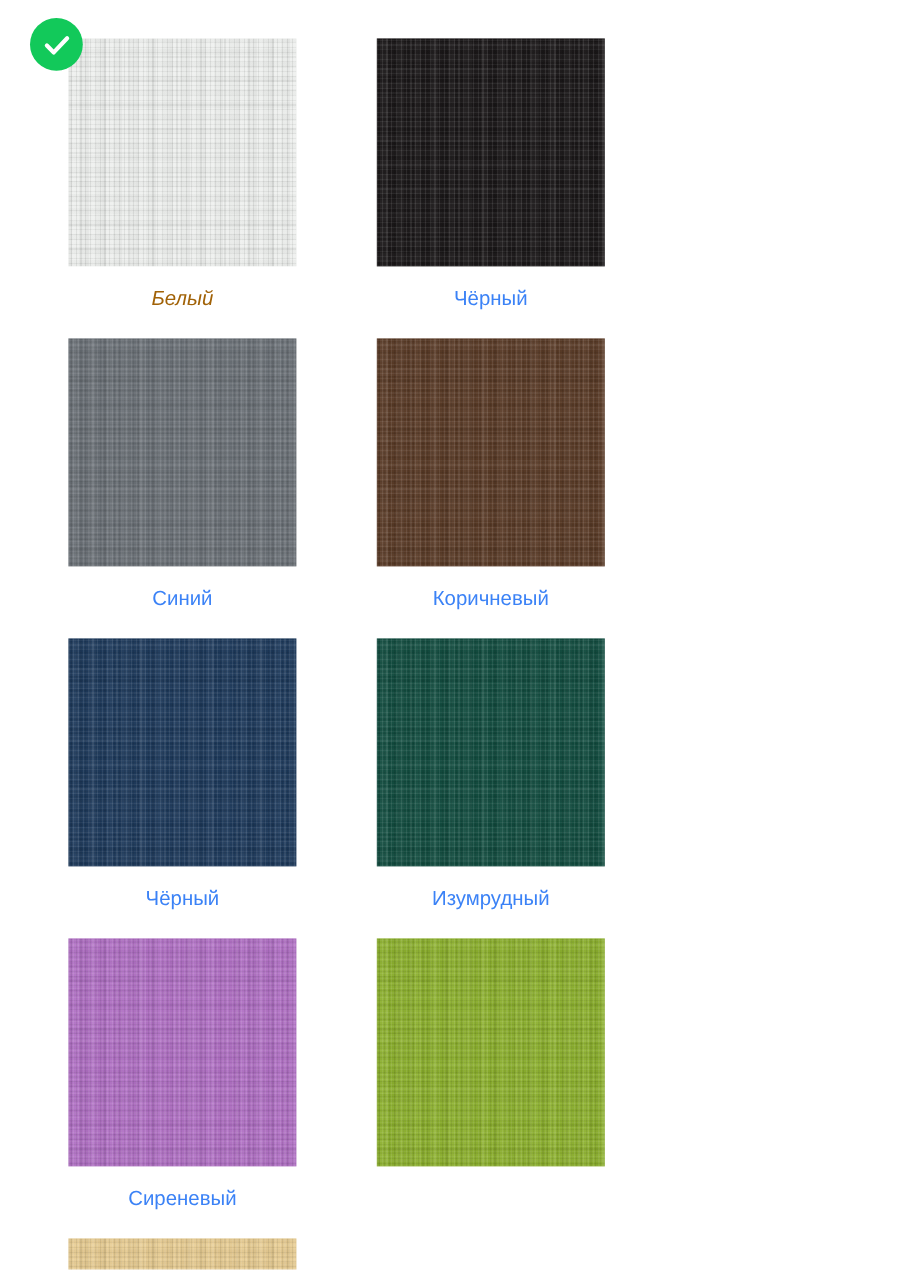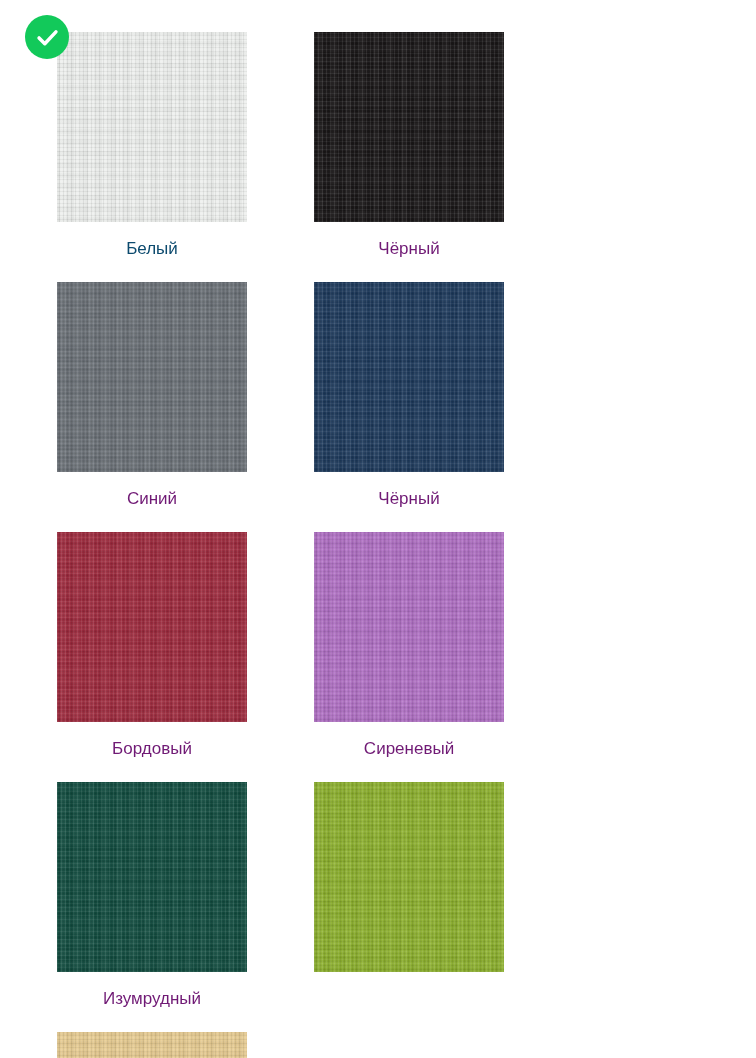--- a/index.html
+++ b/index.html
@@ -110,7 +110,8 @@
   }
 
   .swatch-cell.is-selected .swatch-label {
-    color: #0c4a6e;
+    color: #a16207;
+    font-style: italic;
   }
 
   .check-badge {

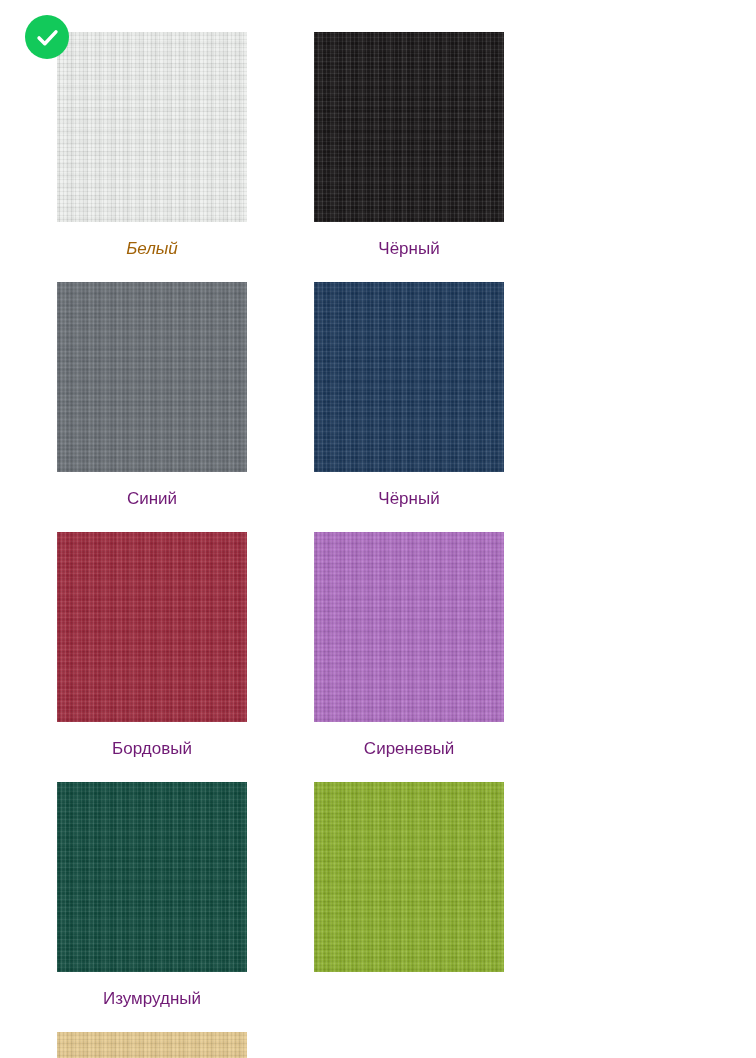--- a/index.html
+++ b/index.html
@@ -104,7 +104,7 @@
     margin-top: 17px;
     font-size: 17px;
     line-height: 20px;
-    color: #701a75;
+    color: #3b82f6;
     text-align: center;
     white-space: nowrap;
   }

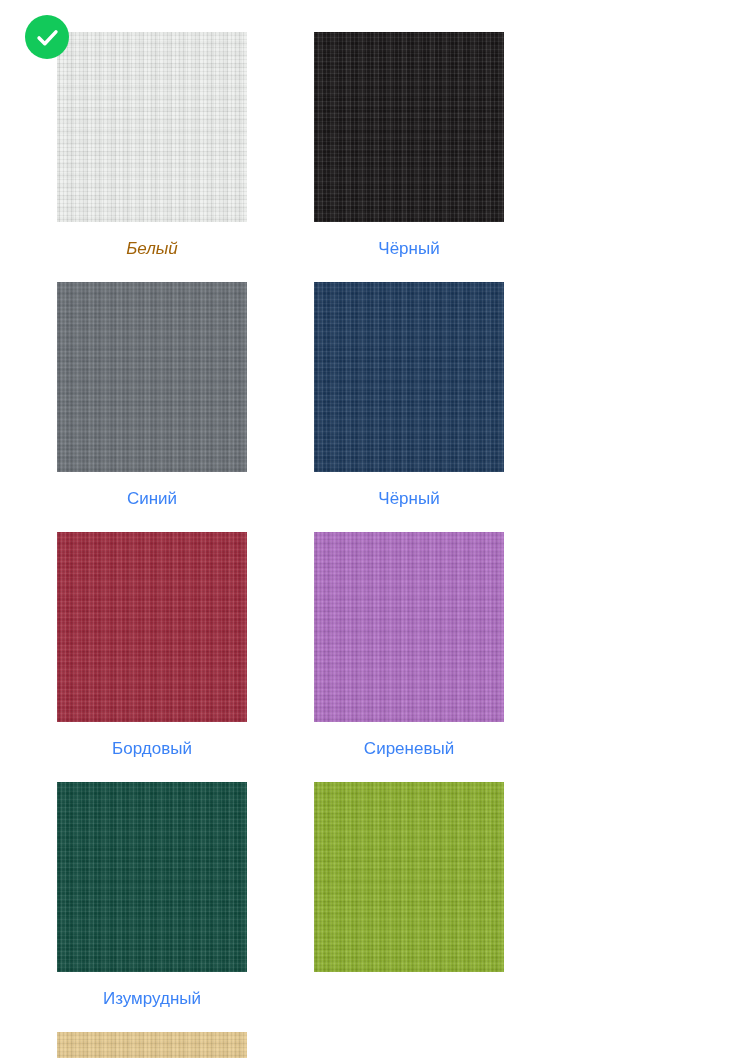--- a/index.html
+++ b/index.html
@@ -167,6 +167,12 @@
     </div>
     <div class="swatch-cell">
       <div class="swatch-tile-wrap">
+        <div class="swatch-tile" style="background-color: rgb(90, 59, 39);"></div>
+      </div>
+      <div class="swatch-label">Коричневый</div>
+    </div>
+    <div class="swatch-cell">
+      <div class="swatch-tile-wrap">
         <div class="swatch-tile" style="background-color: rgb(30, 58, 92);"></div>
       </div>
       <div class="swatch-label">Чёрный</div>

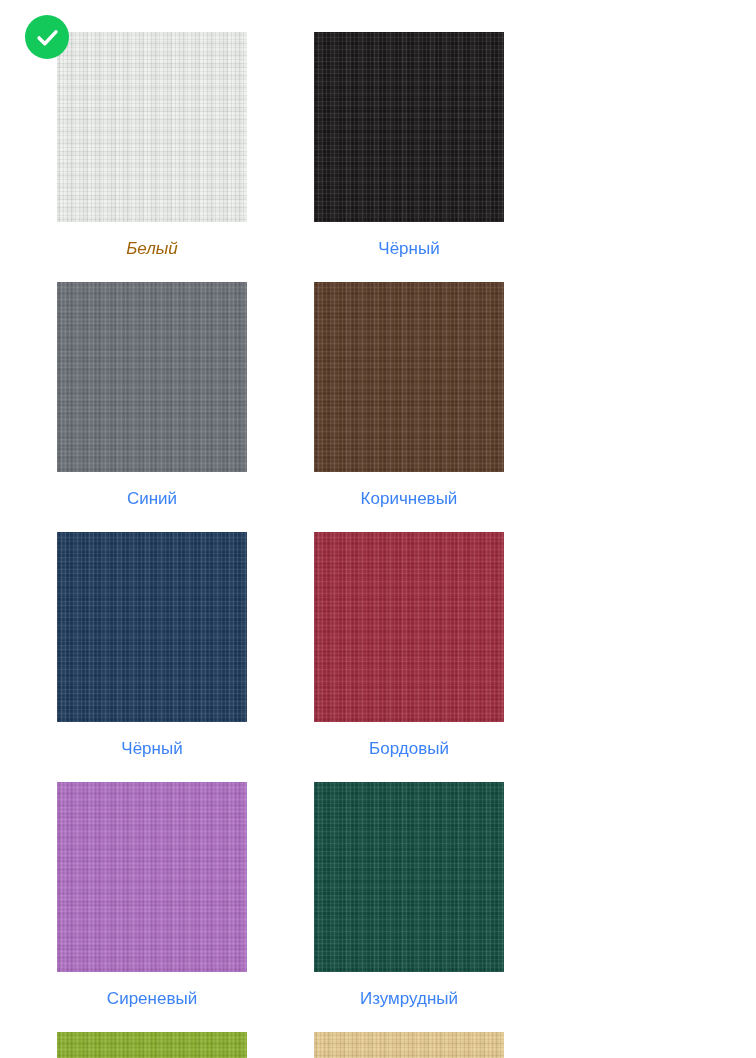--- a/index.html
+++ b/index.html
@@ -179,12 +179,6 @@
     </div>
     <div class="swatch-cell">
       <div class="swatch-tile-wrap">
-        <div class="swatch-tile" style="background-color: rgb(158, 43, 62);"></div>
-      </div>
-      <div class="swatch-label">Бордовый</div>
-    </div>
-    <div class="swatch-cell">
-      <div class="swatch-tile-wrap">
         <div class="swatch-tile" style="background-color: rgb(176, 112, 196);"></div>
       </div>
       <div class="swatch-label">Сиреневый</div>

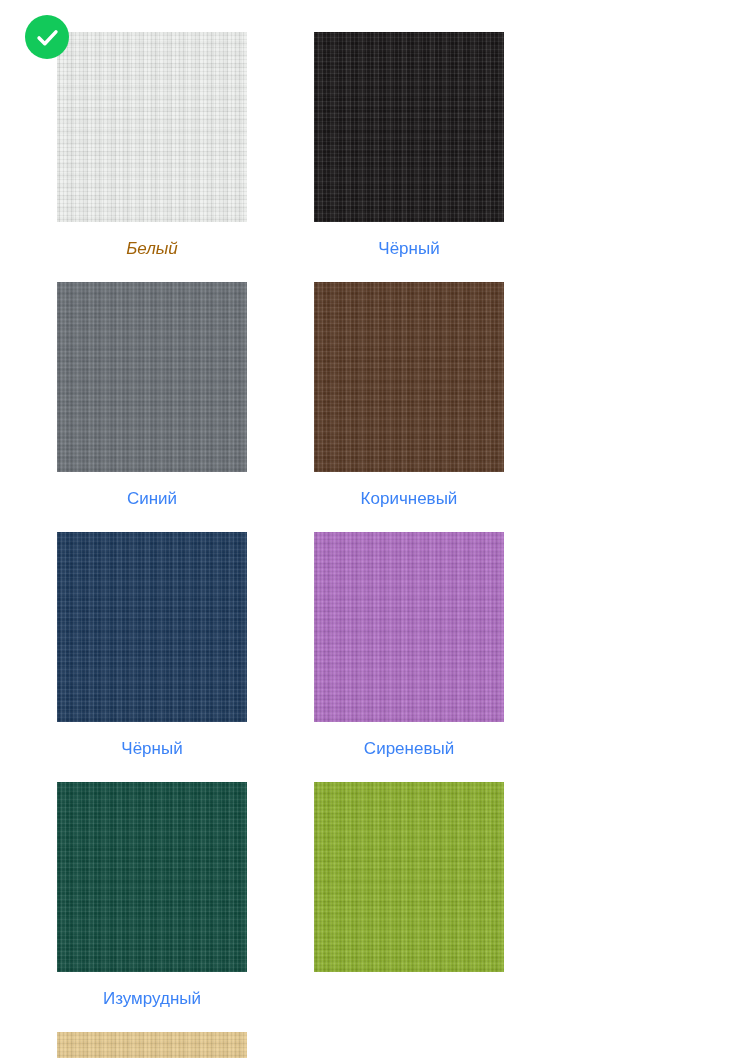--- a/index.html
+++ b/index.html
@@ -179,18 +179,18 @@
     </div>
     <div class="swatch-cell">
       <div class="swatch-tile-wrap">
+        <div class="swatch-tile" style="background-color: rgb(18, 77, 64);"></div>
+      </div>
+      <div class="swatch-label">Изумрудный</div>
+    </div>
+    <div class="swatch-cell">
+      <div class="swatch-tile-wrap">
         <div class="swatch-tile" style="background-color: rgb(176, 112, 196);"></div>
       </div>
       <div class="swatch-label">Сиреневый</div>
     </div>
     <div class="swatch-cell">
       <div class="swatch-tile-wrap">
-        <div class="swatch-tile" style="background-color: rgb(18, 77, 64);"></div>
-      </div>
-      <div class="swatch-label">Изумрудный</div>
-    </div>
-    <div class="swatch-cell">
-      <div class="swatch-tile-wrap">
         <div class="swatch-tile" style="background-color: rgb(140, 176, 46);"></div>
       </div>
     </div>

